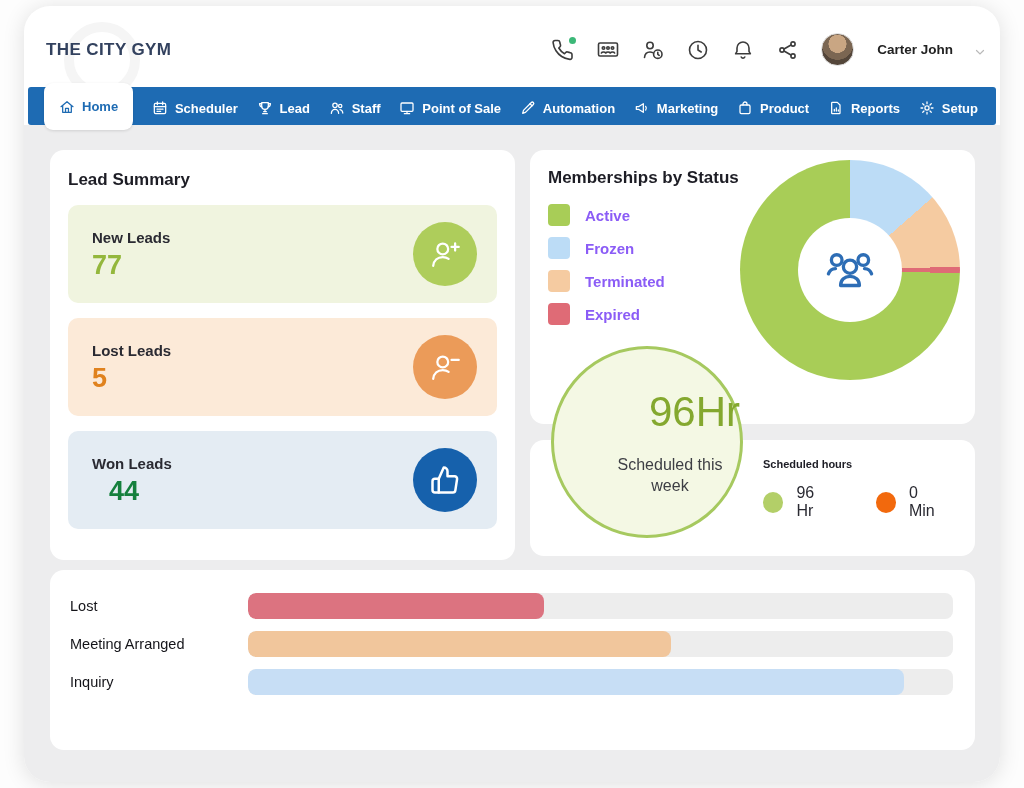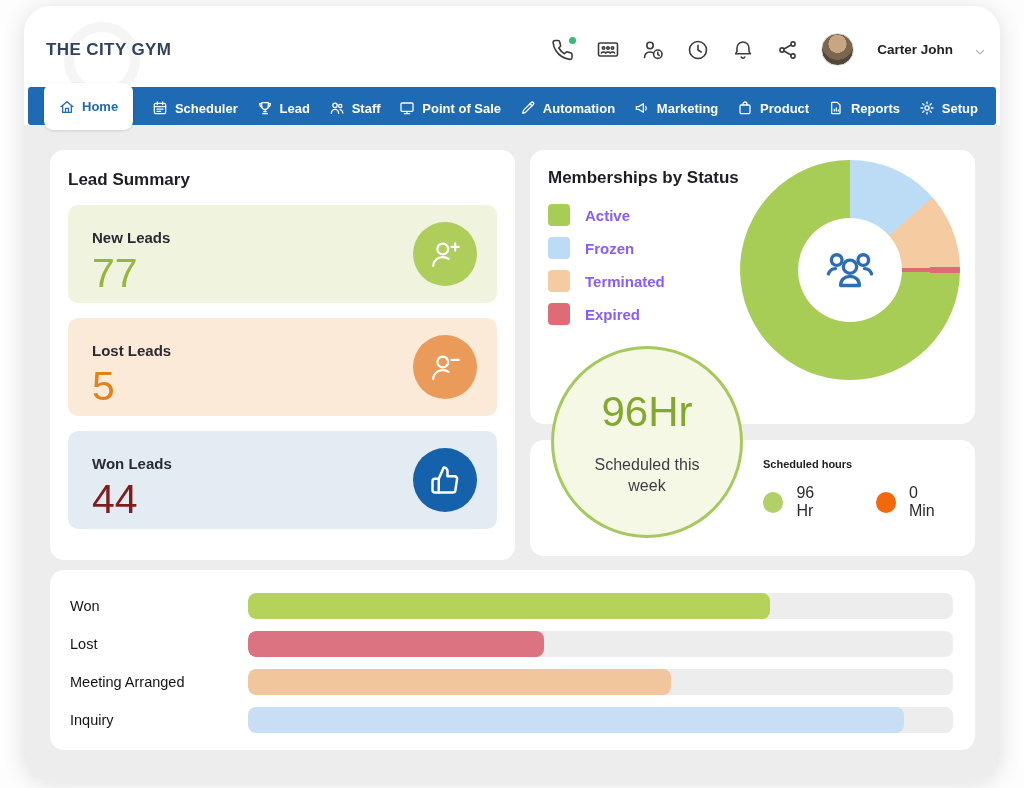--- a/index.html
+++ b/index.html
@@ -33,7 +33,7 @@
   .card-title { font-size:17px; font-weight:bold; color:#1d1d25; }
   .stat { position:relative; border-radius:10px; height:98px; margin-top:15px; padding:24px 0 0 24px; cursor:pointer; }
   .stat-label { font-size:15px; font-weight:bold; color:#2a2a32; }
-  .stat-value { font-size:41px; font-weight:400; margin-top:4px; }
+  .stat-value { font-size:27px; font-weight:700; margin-top:4px; }
   .stat-circle { position:absolute; right:20px; top:17px; width:64px; height:64px; border-radius:50%; display:flex; align-items:center; justify-content:center; }
   .stat-circle svg { width:36px; height:36px; stroke:#fff; fill:none; stroke-width:2; stroke-linecap:round; stroke-linejoin:round; }
 

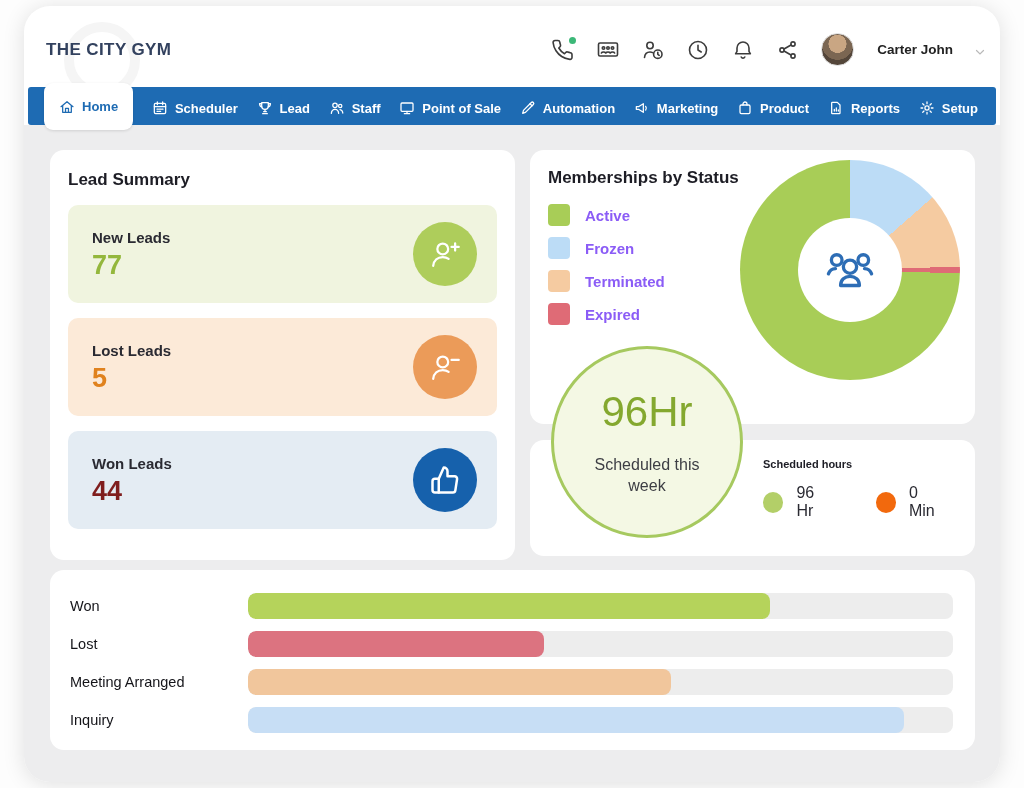--- a/index.html
+++ b/index.html
@@ -56,7 +56,7 @@
   .dot-label { font-size:16px; color:#2a2a32; margin-right:28px; }
 
   
-  .big-circle { position:absolute; left:527px; top:221px; width:192px; height:192px; border-radius:50%; background:#f4f8e4; border:3px solid #a6c95f; z-index:5; display:flex; flex-direction:column; align-items:center; justify-content:center; text-align:center; }
+  .big-circle { position:absolute; left:527px; top:221px; width:192px; height:192px; border-radius:50%; background:#f4f8e4; border:3px solid #a6c95f; z-index:5; display:flex; flex-direction:column; align-items:flex-end; justify-content:center; text-align:center; }
   .big-value { font-size:42px; color:#84a82f; }
   .big-label { font-size:16px; color:#3d3e44; line-height:1.3; width:140px; margin-top:19px; }
 

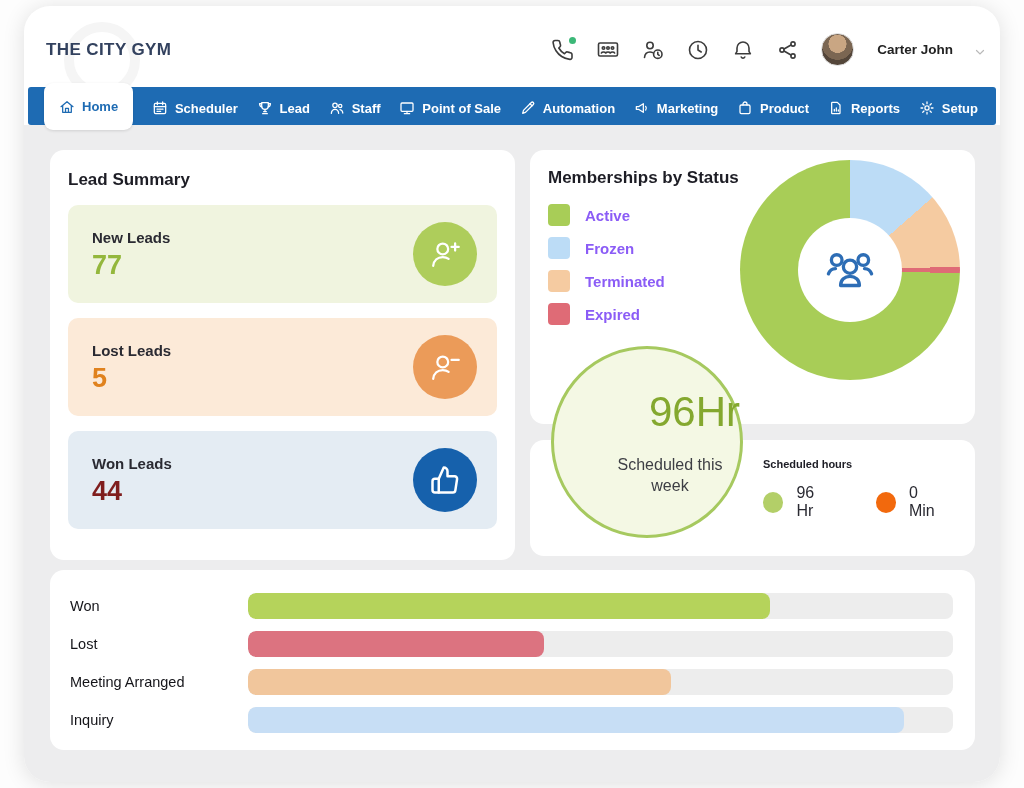--- a/index.html
+++ b/index.html
@@ -240,7 +240,7 @@
 
       <div class="stat" style="background-color: rgb(228, 236, 243);">
         <div class="stat-label">Won Leads</div>
-        <div class="stat-value" style="color: #7f1d1d;">44</div>
+        <div class="stat-value" style="color: #15803d; margin-left: 17px;">44</div>
         <div class="stat-circle" style="background-color: rgb(22, 97, 172);">
           <svg viewBox="0 0 24 24" style="width:30px;height:30px">
               <path d="M14 9V5a3 3 0 0 0-3-3L7 11v11h11.28a2 2 0 0 0 2-1.7l1.38-9a2 2 0 0 0-2-2.3z"></path>

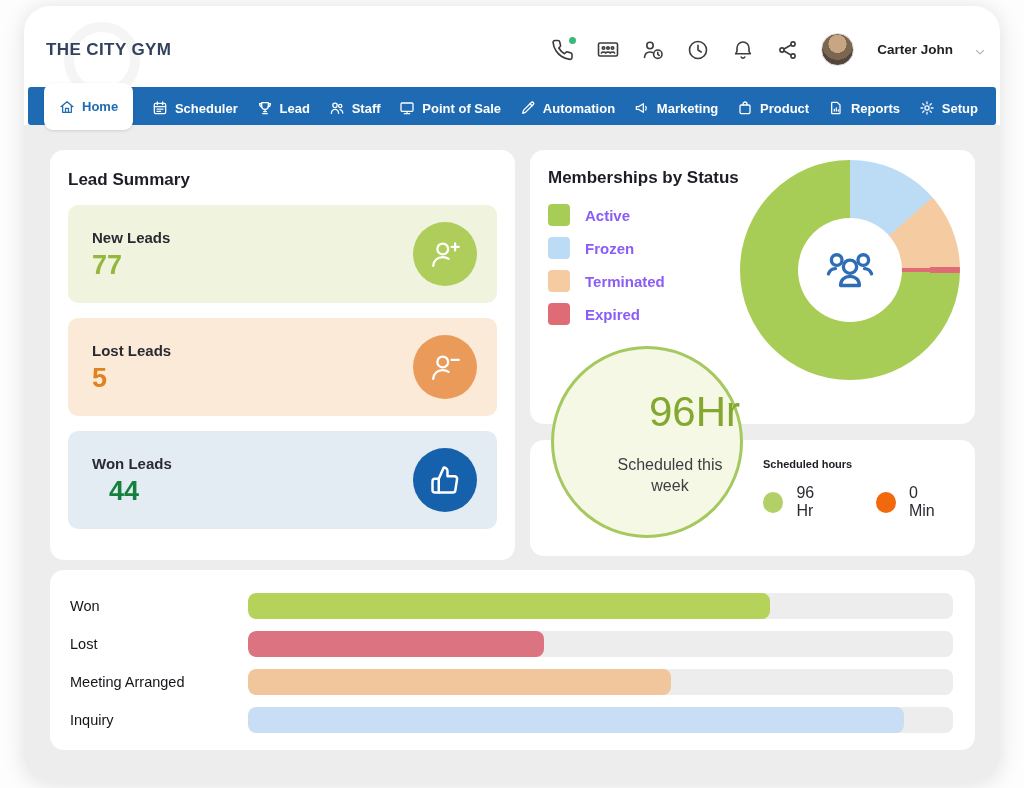--- a/index.html
+++ b/index.html
@@ -302,12 +302,6 @@
 
     <div class="card bars-card">
       <div class="bar-row">
-        <span class="bar-label">Won</span>
-        <div class="bar-track">
-          <div class="bar-fill" style="background-color: rgb(181, 211, 91); width: 74%;"></div>
-        </div>
-      </div>
-      <div class="bar-row">
         <span class="bar-label">Lost</span>
         <div class="bar-track">
           <div class="bar-fill" style="background-color: rgb(220, 115, 128); width: 42%;"></div>

